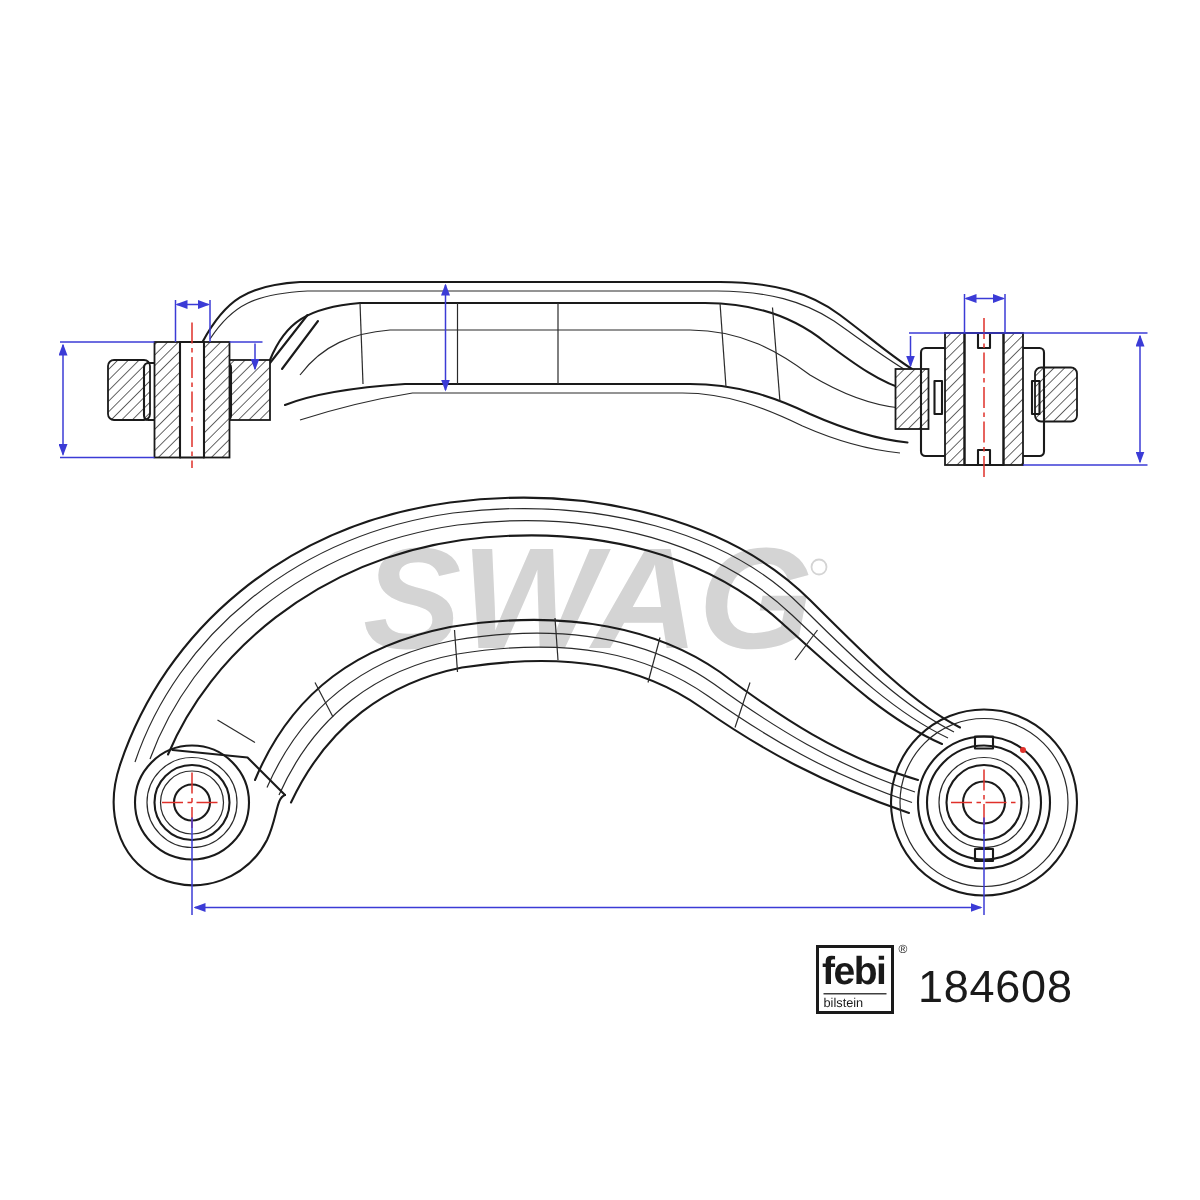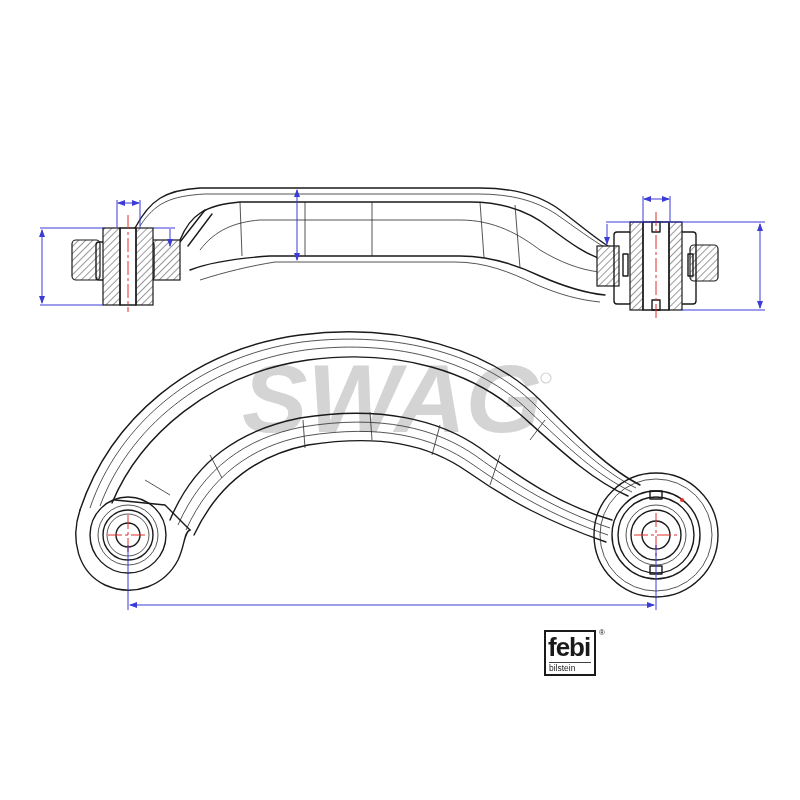--- a/index.html
+++ b/index.html
@@ -167,6 +167,7 @@
     <span class="febi-sub">bilstein</span>
     <span class="reg">®</span>
   </div>
+  <span class="part-number">184608</span>
 </div>
 
 </body></html>

